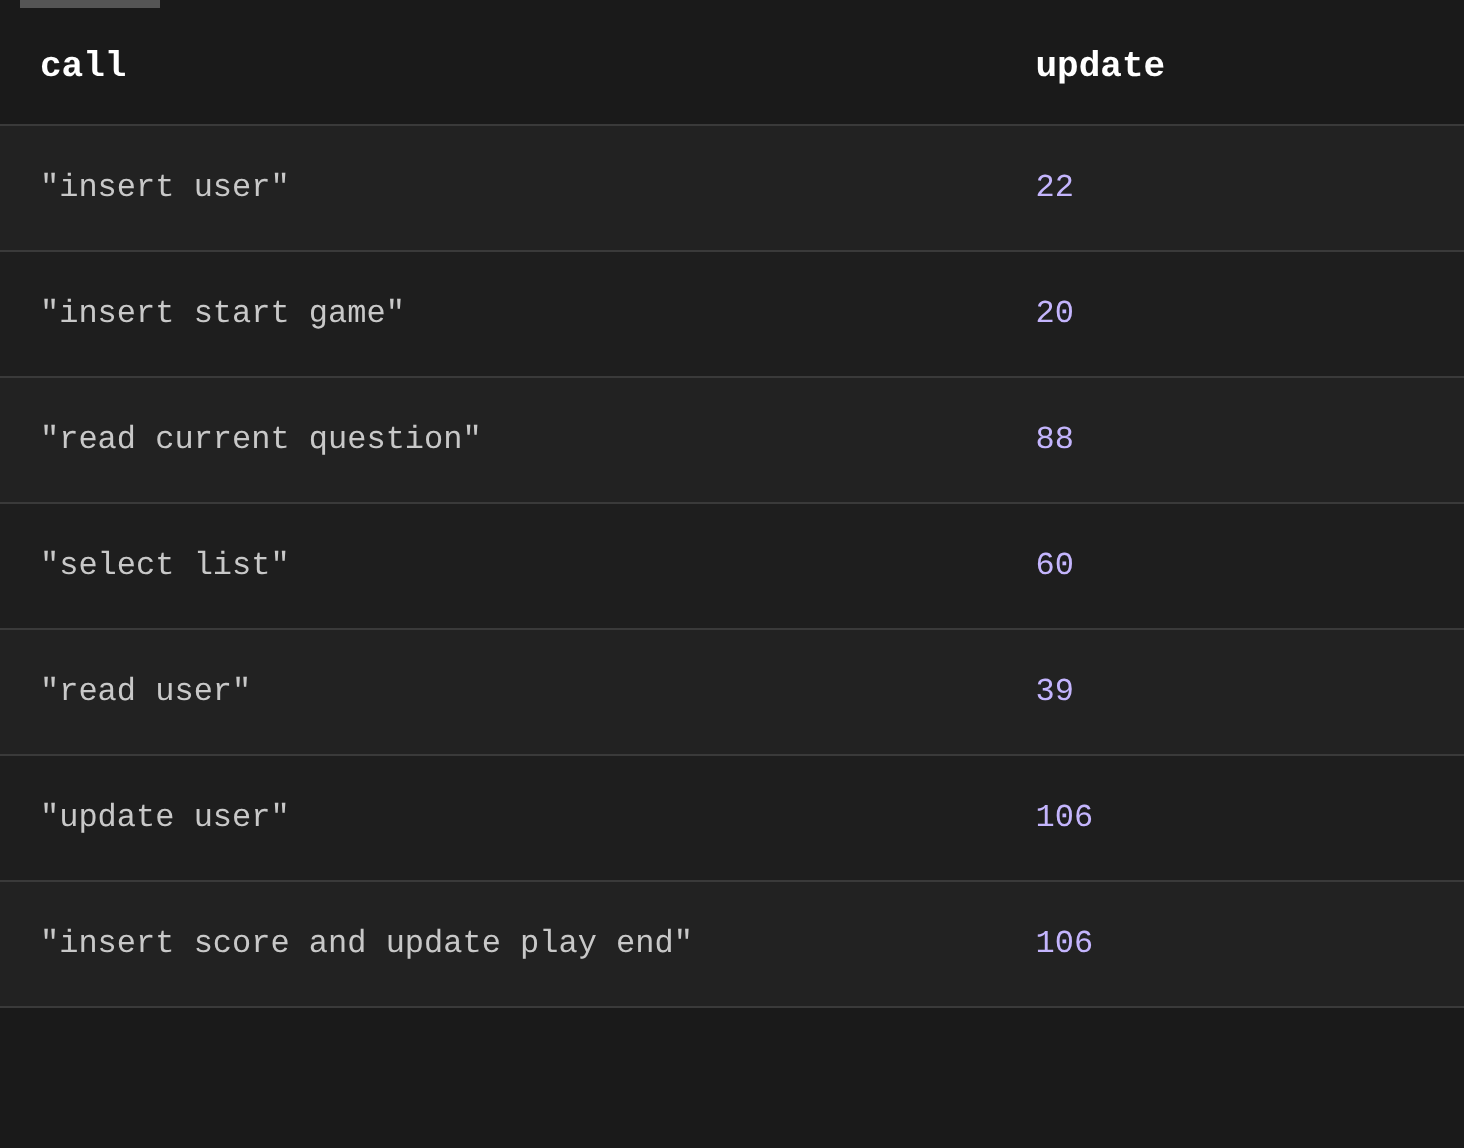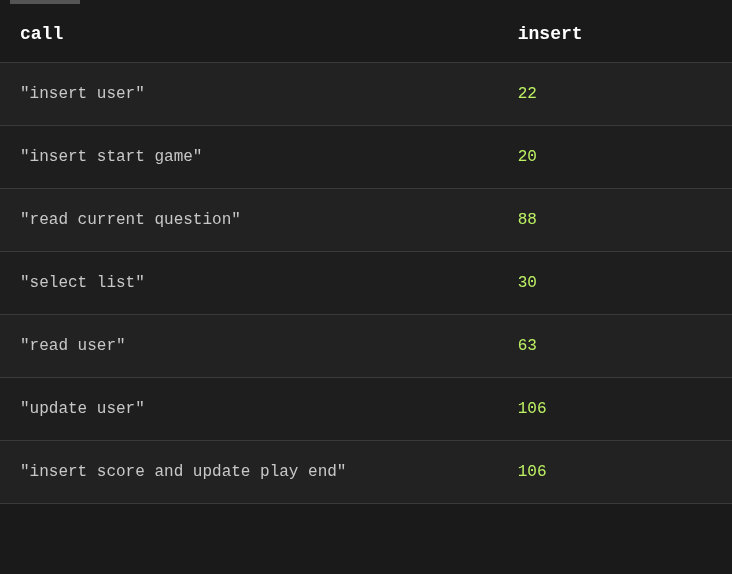--- a/index.html
+++ b/index.html
@@ -90,7 +90,7 @@
     <thead>
       <tr>
         <th>call</th>
-        <th>insert</th>
+        <th>update</th>
       </tr>
     </thead>
     <tbody id="table-body">

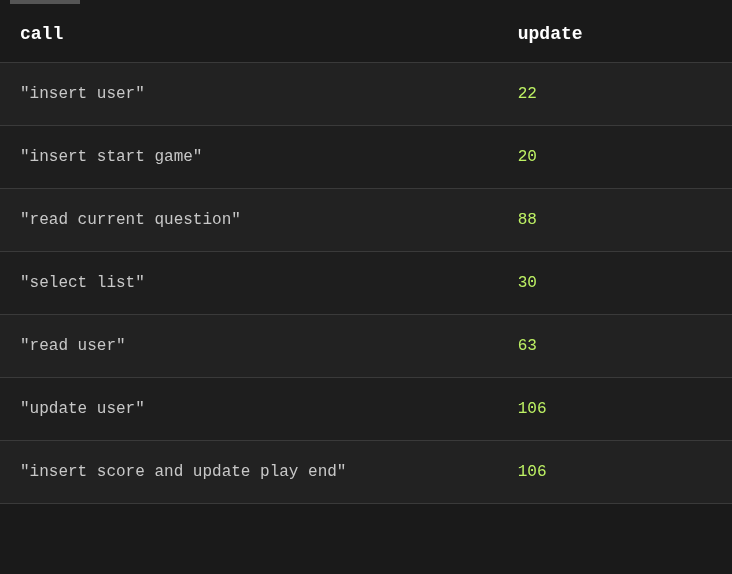--- a/index.html
+++ b/index.html
@@ -69,7 +69,7 @@
     }
 
     td:last-child {
-      color: #bef264;
+      color: #c4b5fd;
     }
 
     .top-bar {

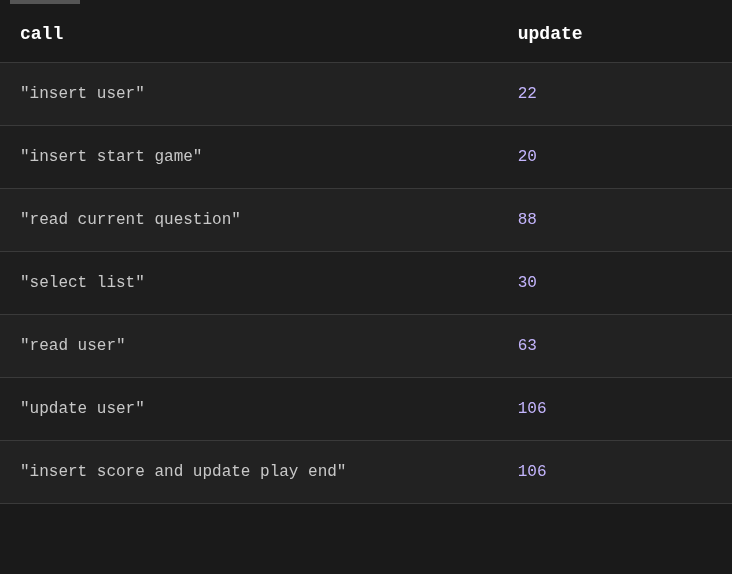--- a/index.html
+++ b/index.html
@@ -108,7 +108,7 @@
         </tr>
         <tr>
           <td>"select list"</td>
-          <td>30</td>
+          <td>60</td>
         </tr>
         <tr>
           <td>"read user"</td>

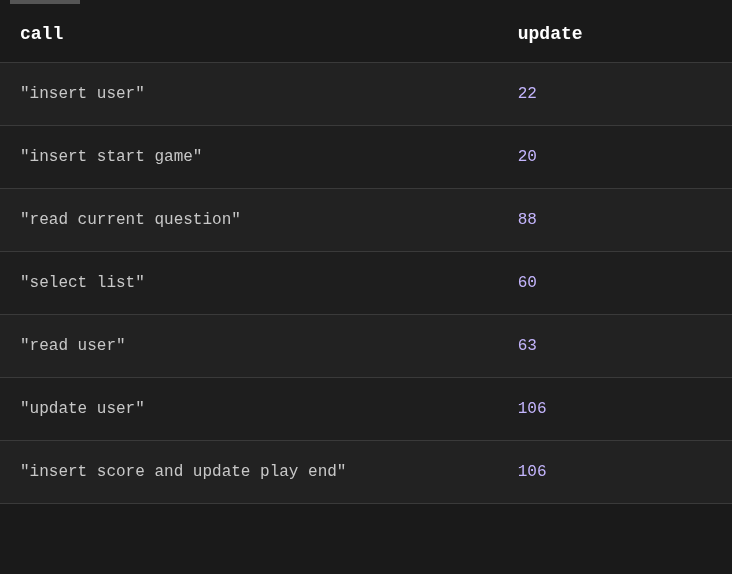--- a/index.html
+++ b/index.html
@@ -112,7 +112,7 @@
         </tr>
         <tr>
           <td>"read user"</td>
-          <td>63</td>
+          <td>39</td>
         </tr>
         <tr>
           <td>"update user"</td>

